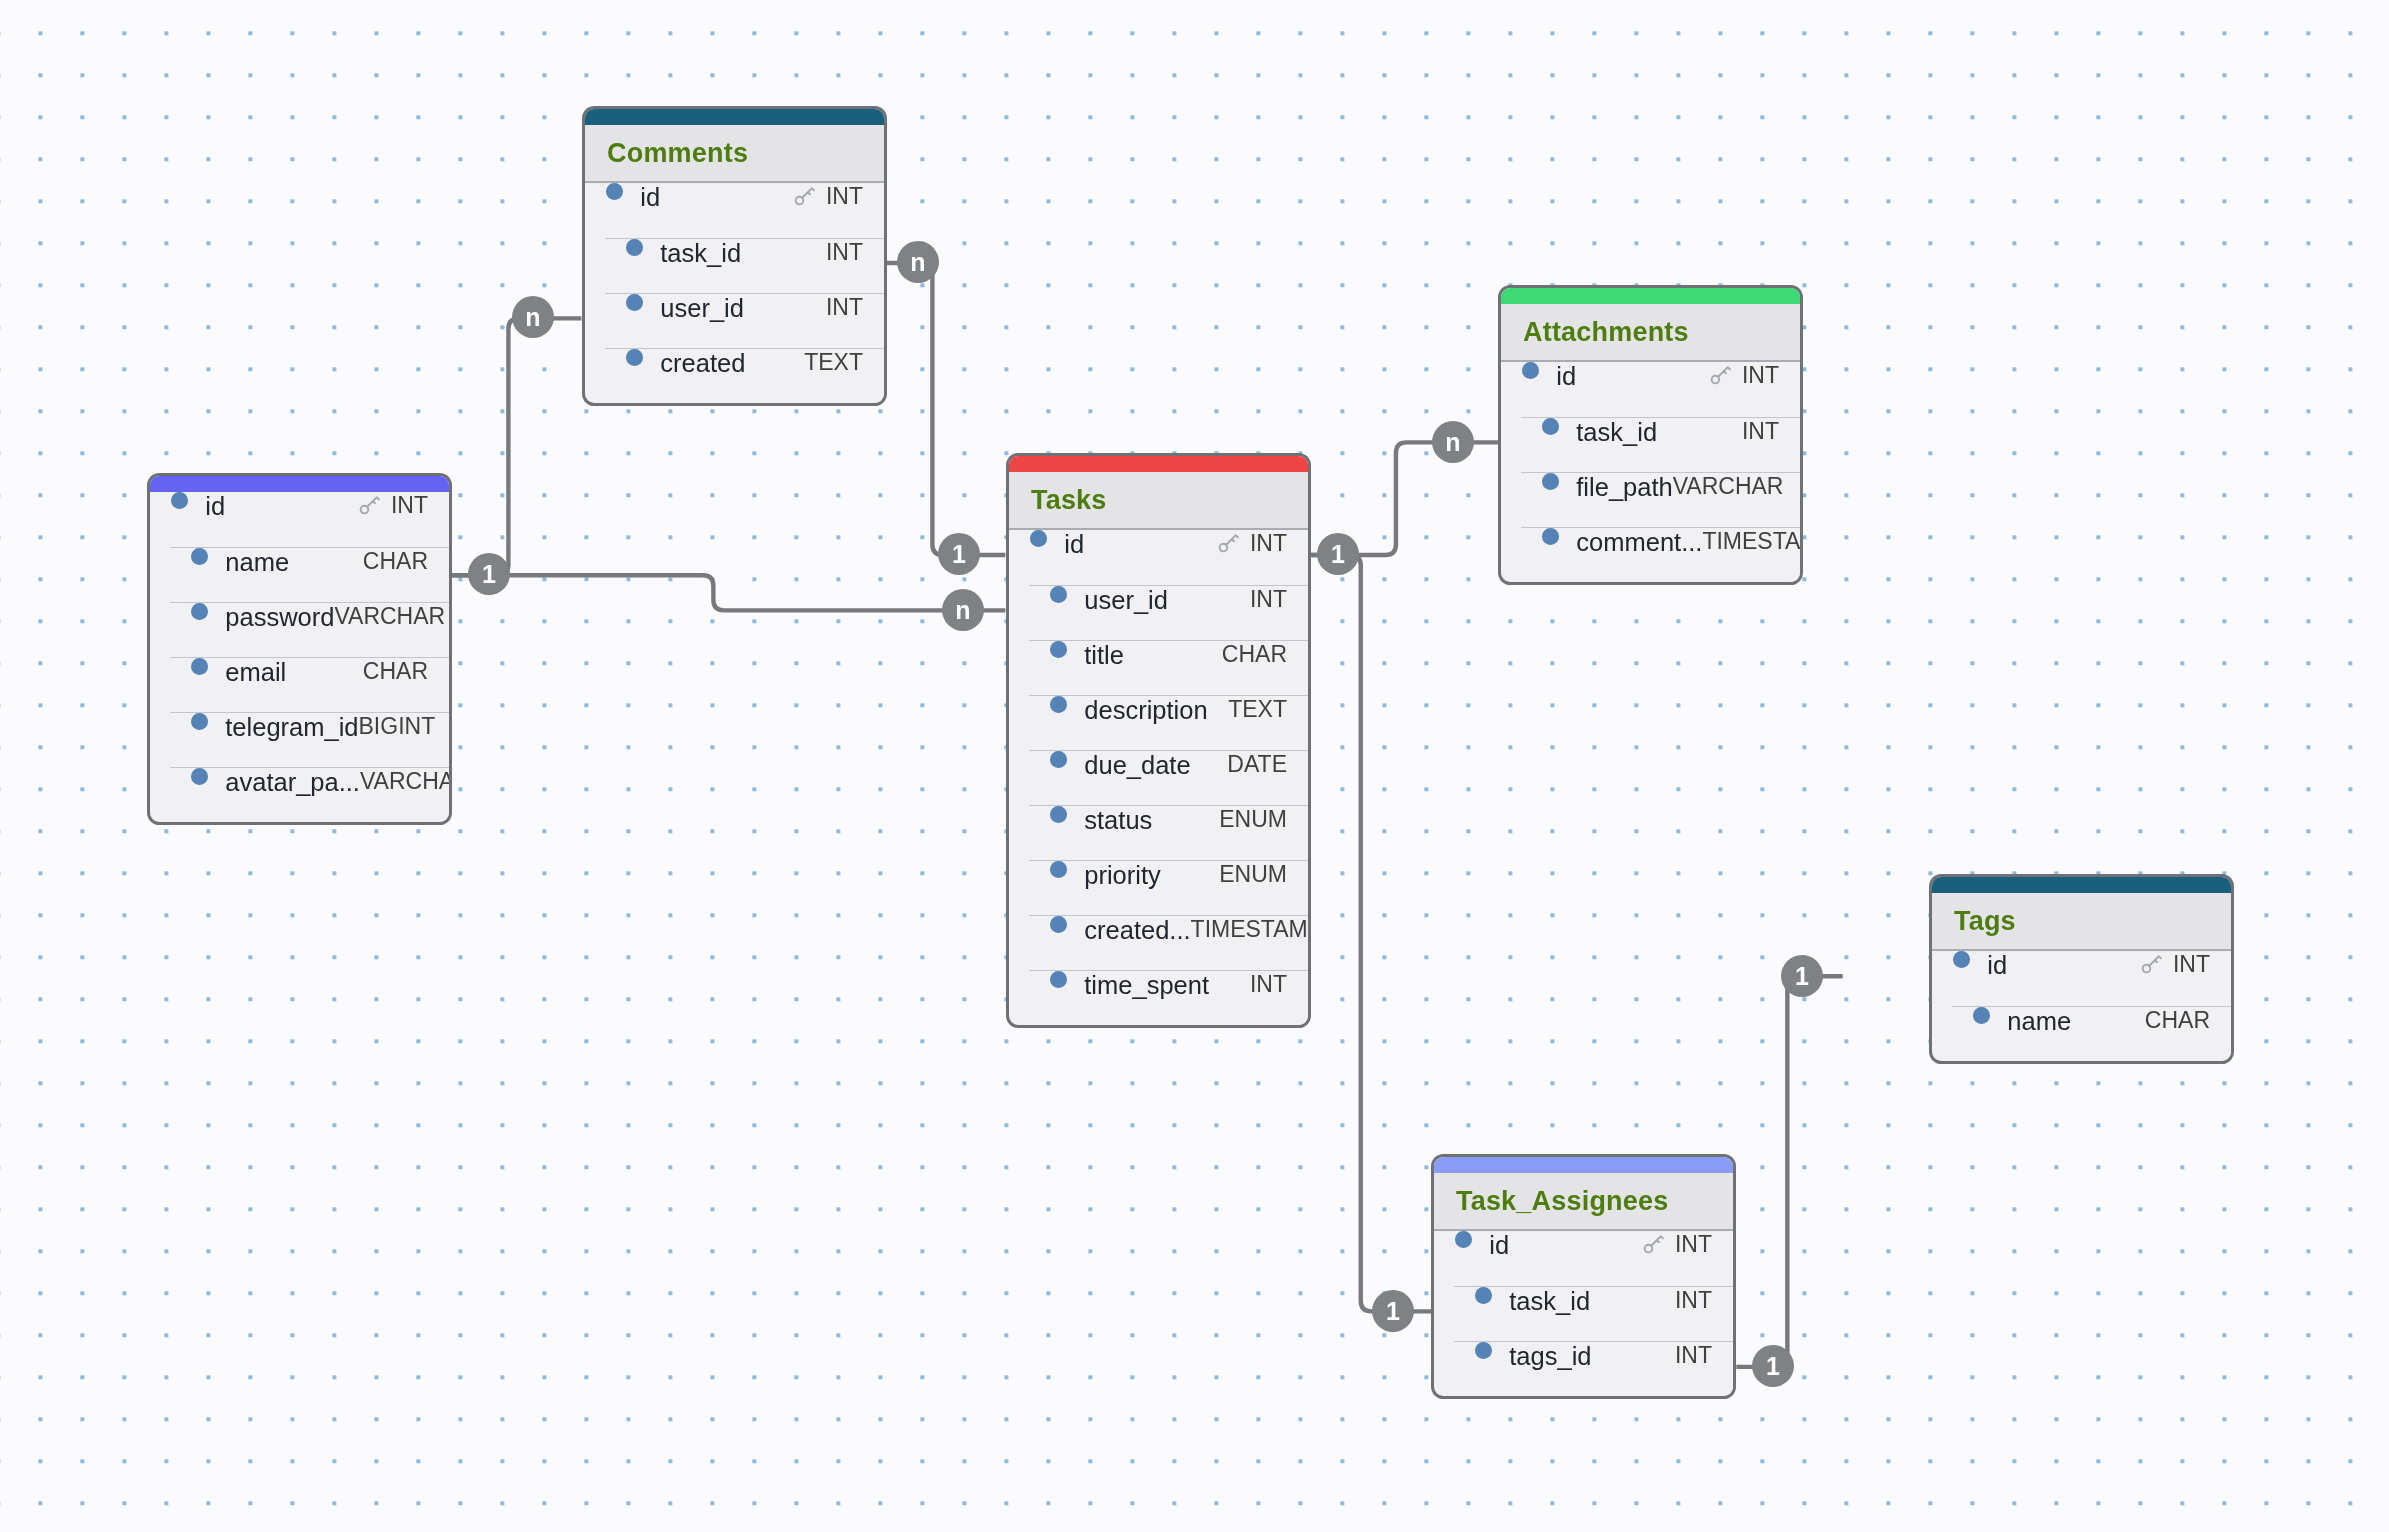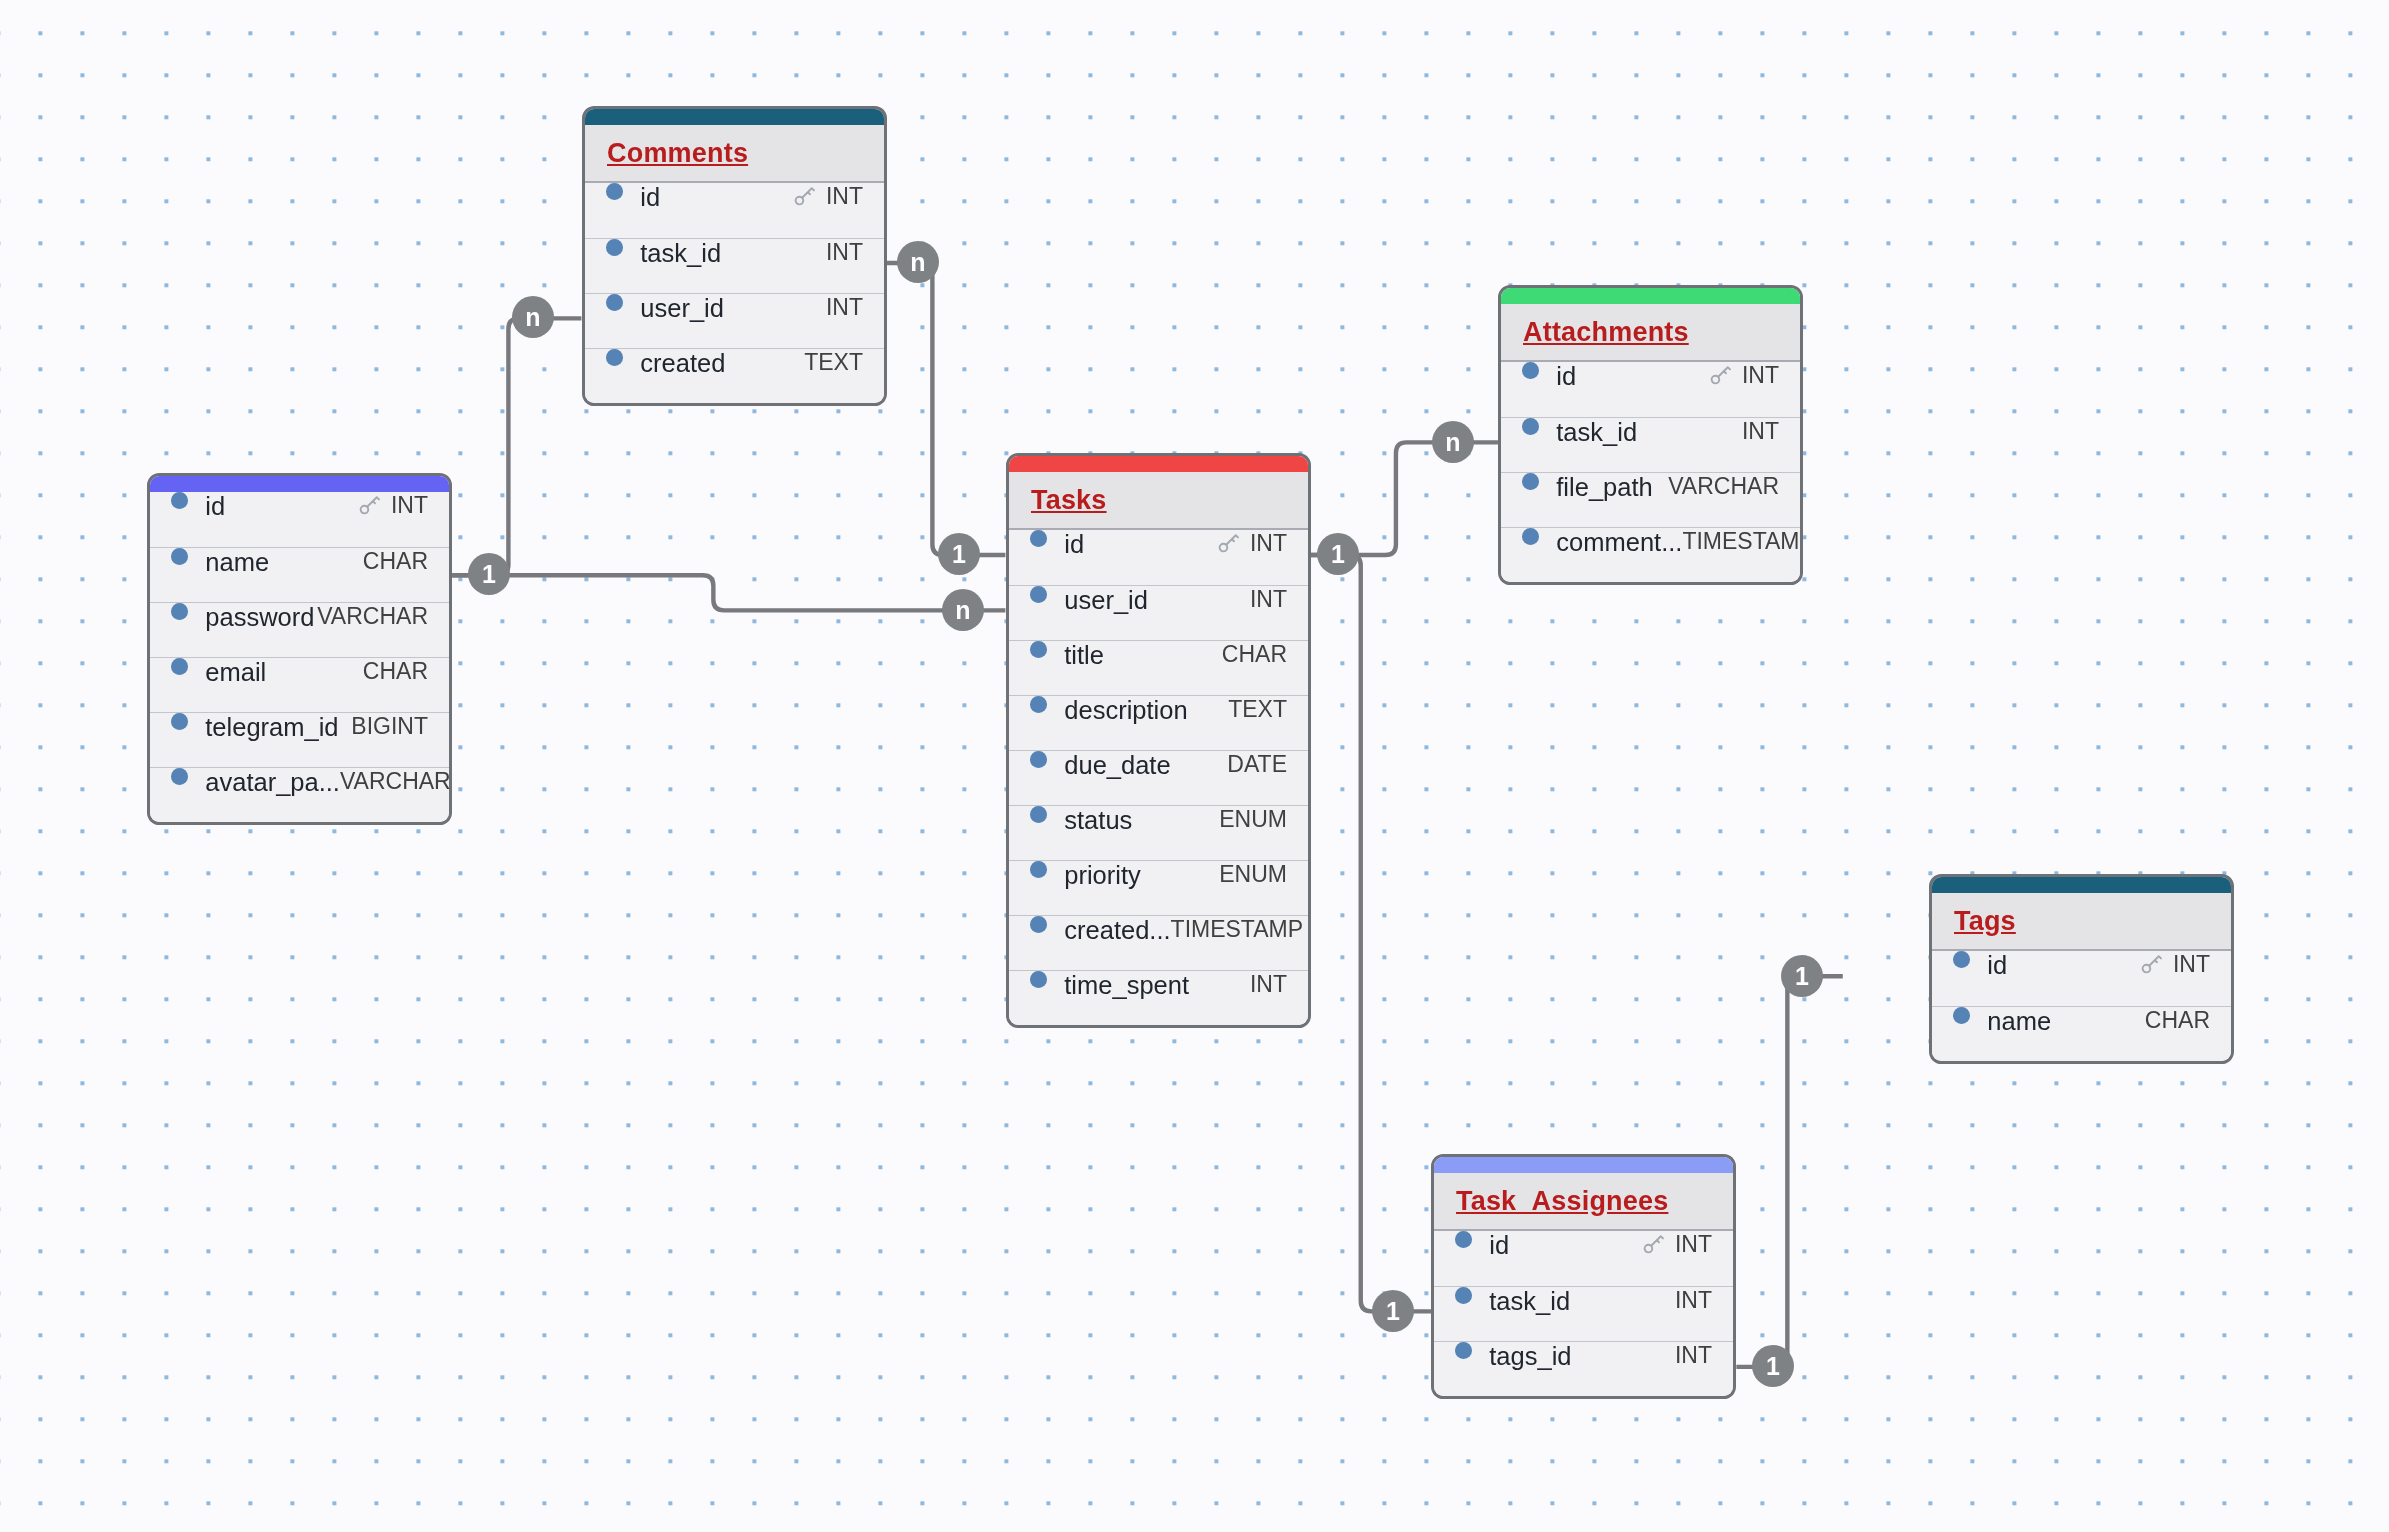--- a/index.html
+++ b/index.html
@@ -28,7 +28,7 @@
     height:58px;background:#e4e4e7;display:flex;align-items:center;
     padding:0 22px;border-bottom:2.6px solid #a8acb2;box-sizing:border-box;
   }
-  .tname{font-size:27px;font-weight:700;color:#b91c1c;letter-spacing:0.2px;text-decoration:underline;}
+  .tname{font-size:27px;font-weight:700;color:#4d7c0f;letter-spacing:0.2px;}
   .row{
     height:55px;background:#f1f1f4;display:flex;align-items:flex-start;
     padding:0 21px;box-sizing:border-box;

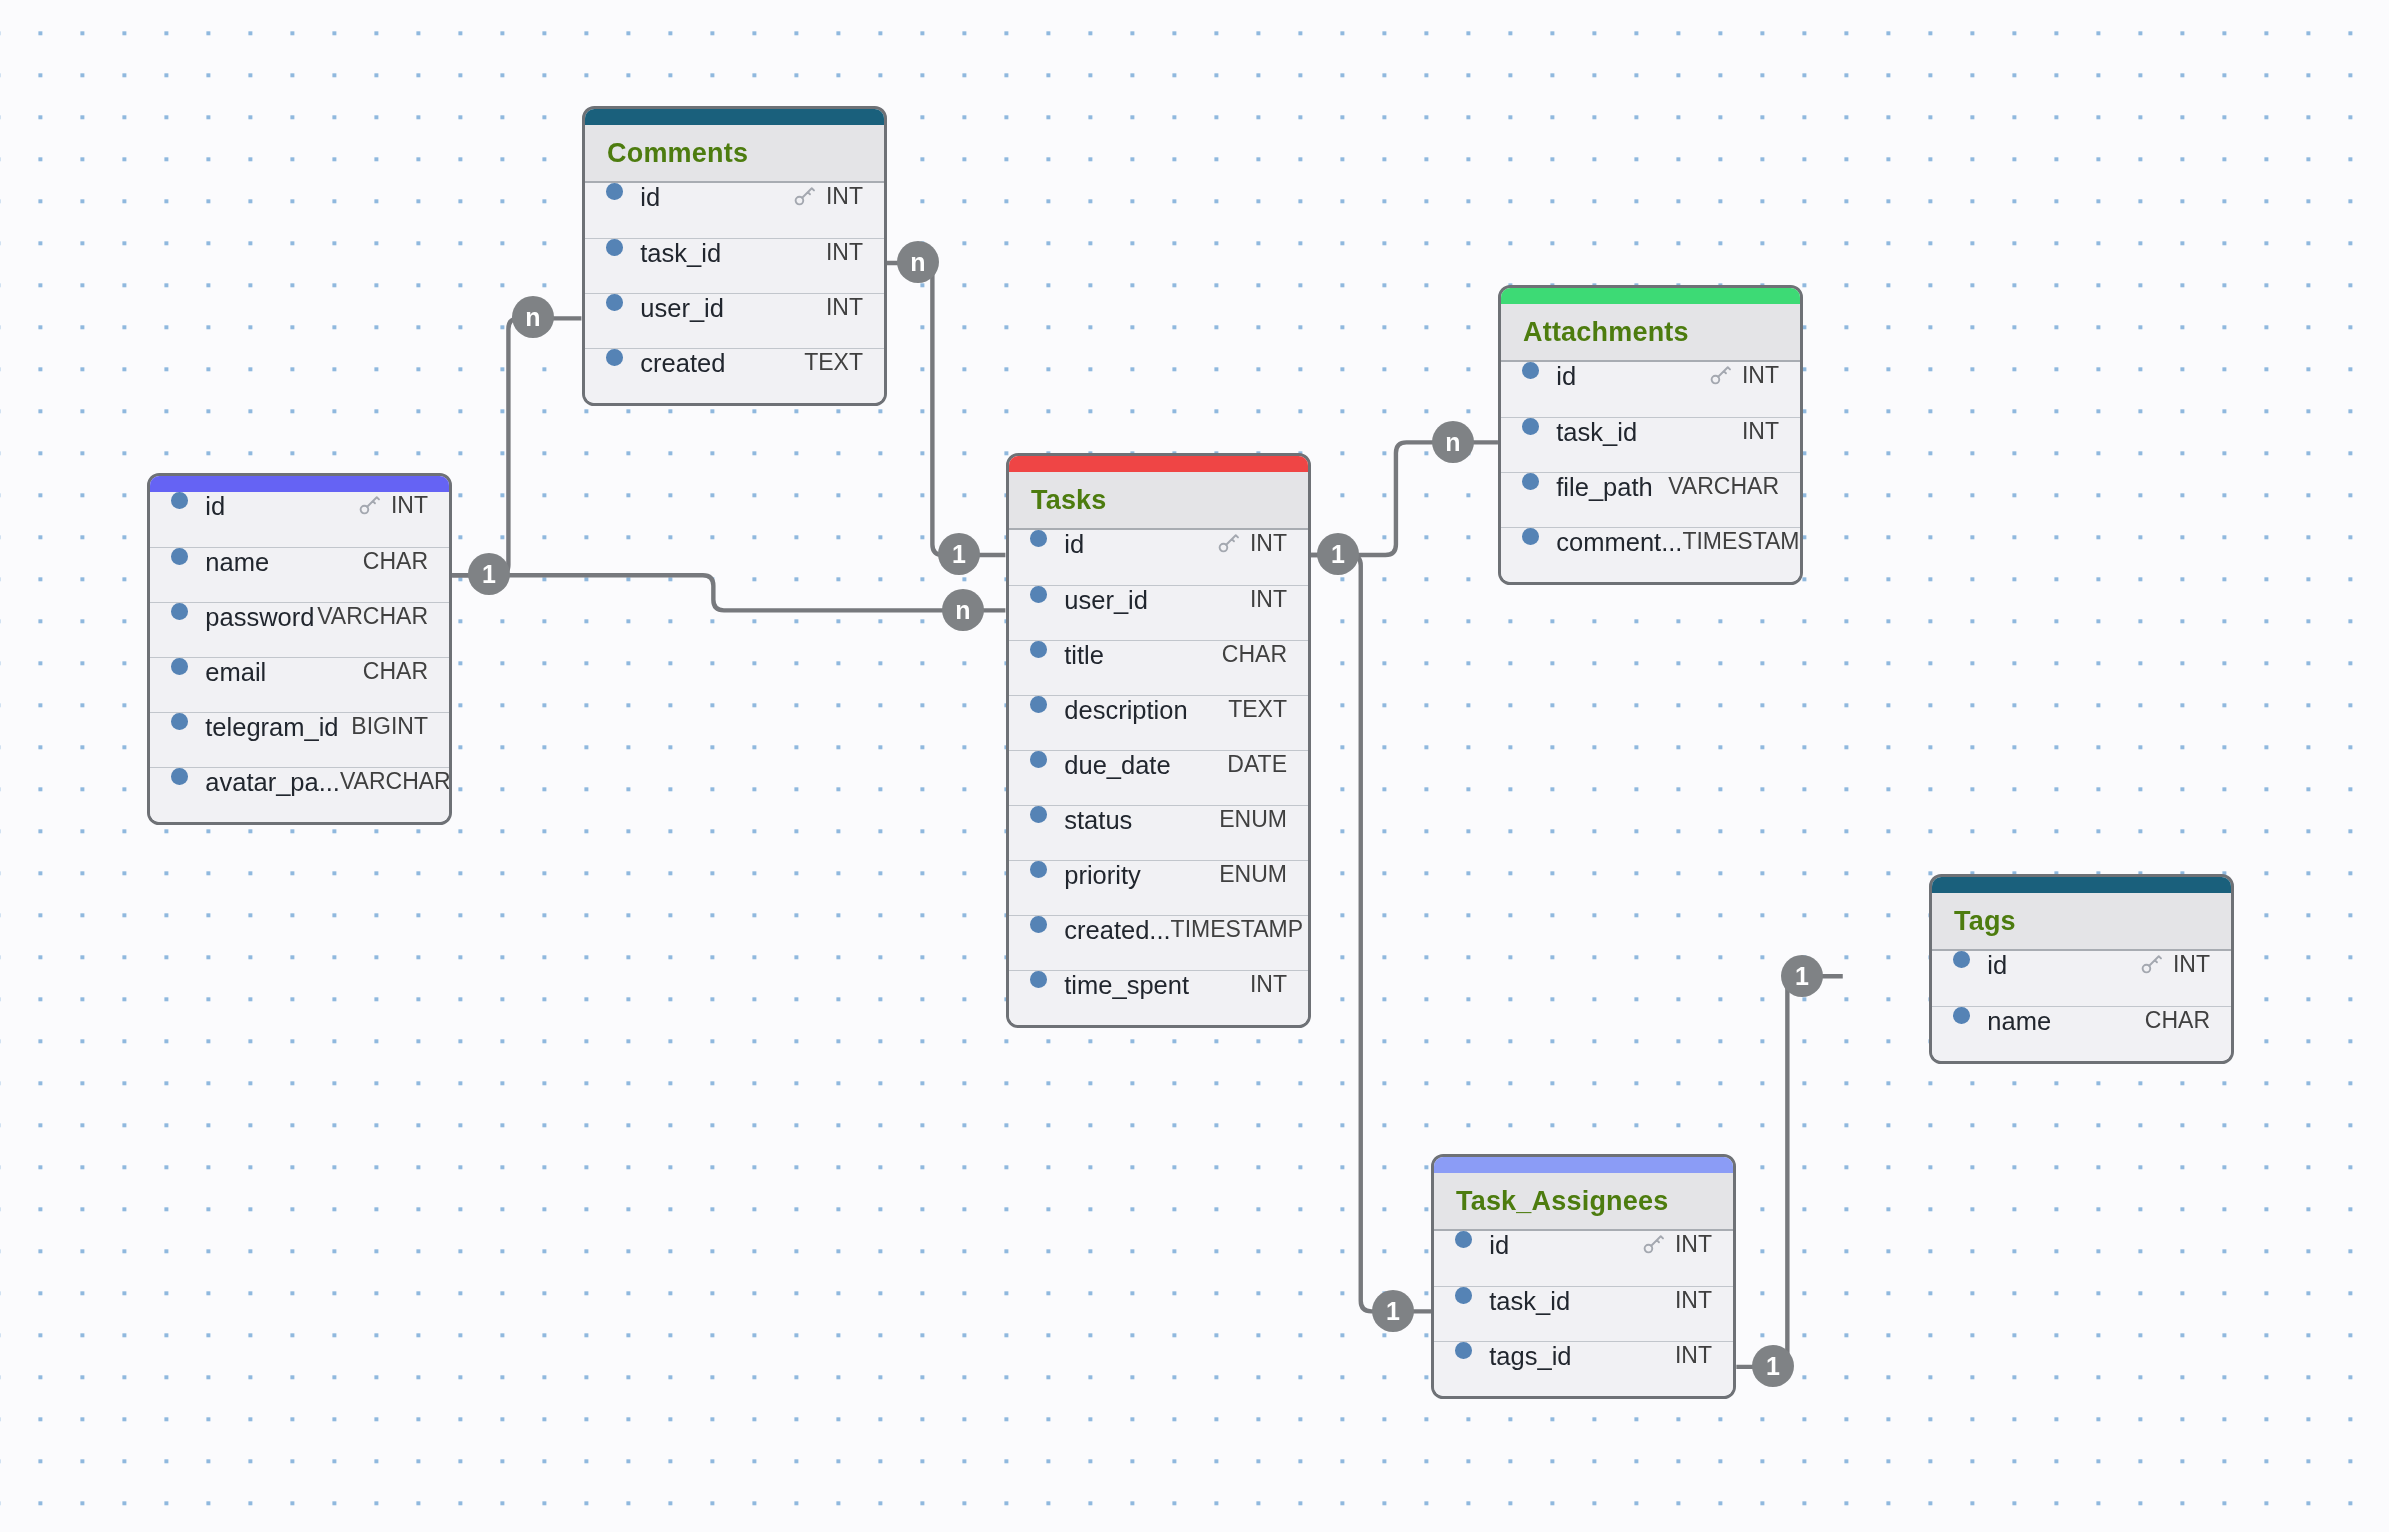--- a/index.html
+++ b/index.html
@@ -33,7 +33,7 @@
     height:55px;background:#f1f1f4;display:flex;align-items:flex-start;
     padding:0 21px;box-sizing:border-box;
   }
-  .row + .row{border-top:1.8px solid #c2c6cc;}
+  .row + .row{border-top:1.8px solid #c2c6cc;margin-left:20px;}
   .dot{width:16.7px;height:16.7px;border-radius:50%;background:#5583b5;flex:0 0 auto;margin-right:17.6px;}
   .fname{font-size:25.5px;color:#21262e;white-space:nowrap;}
   .sp{flex:1 1 auto;}

